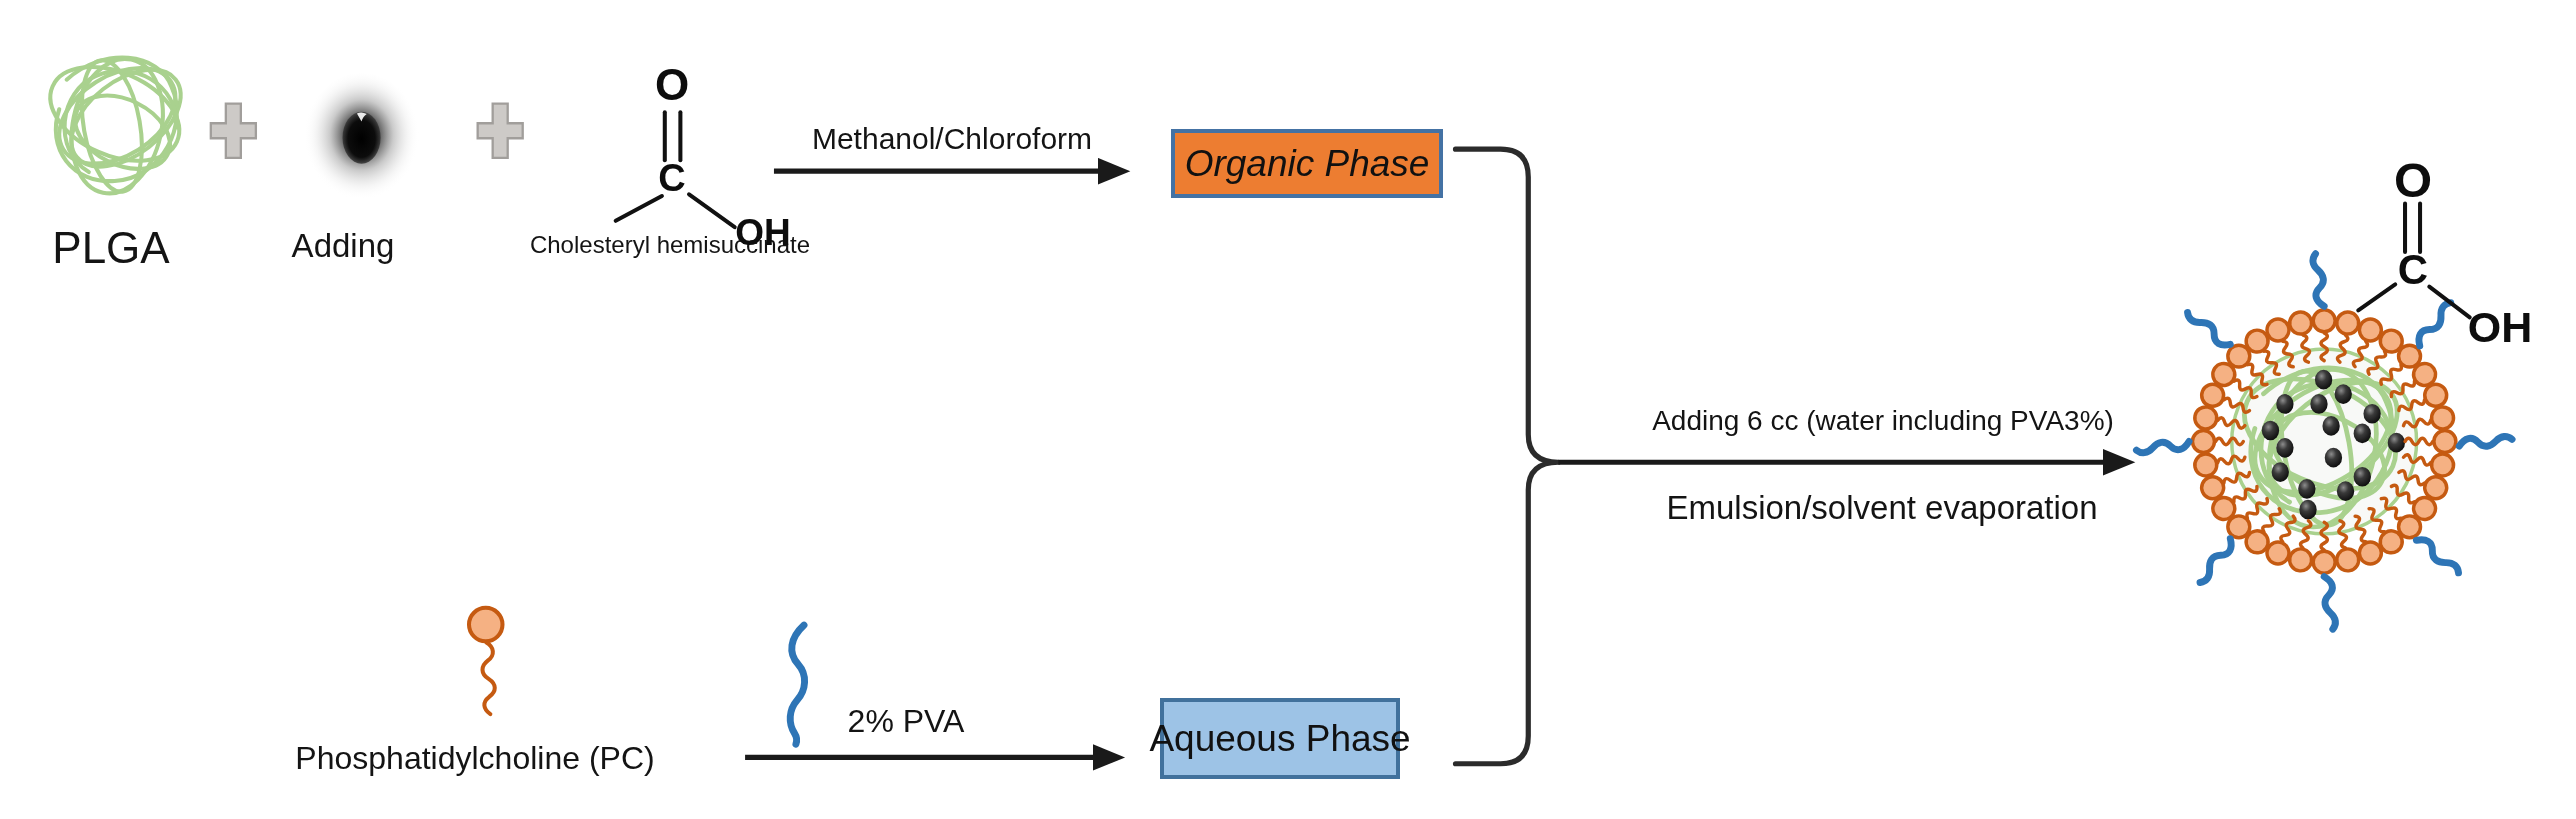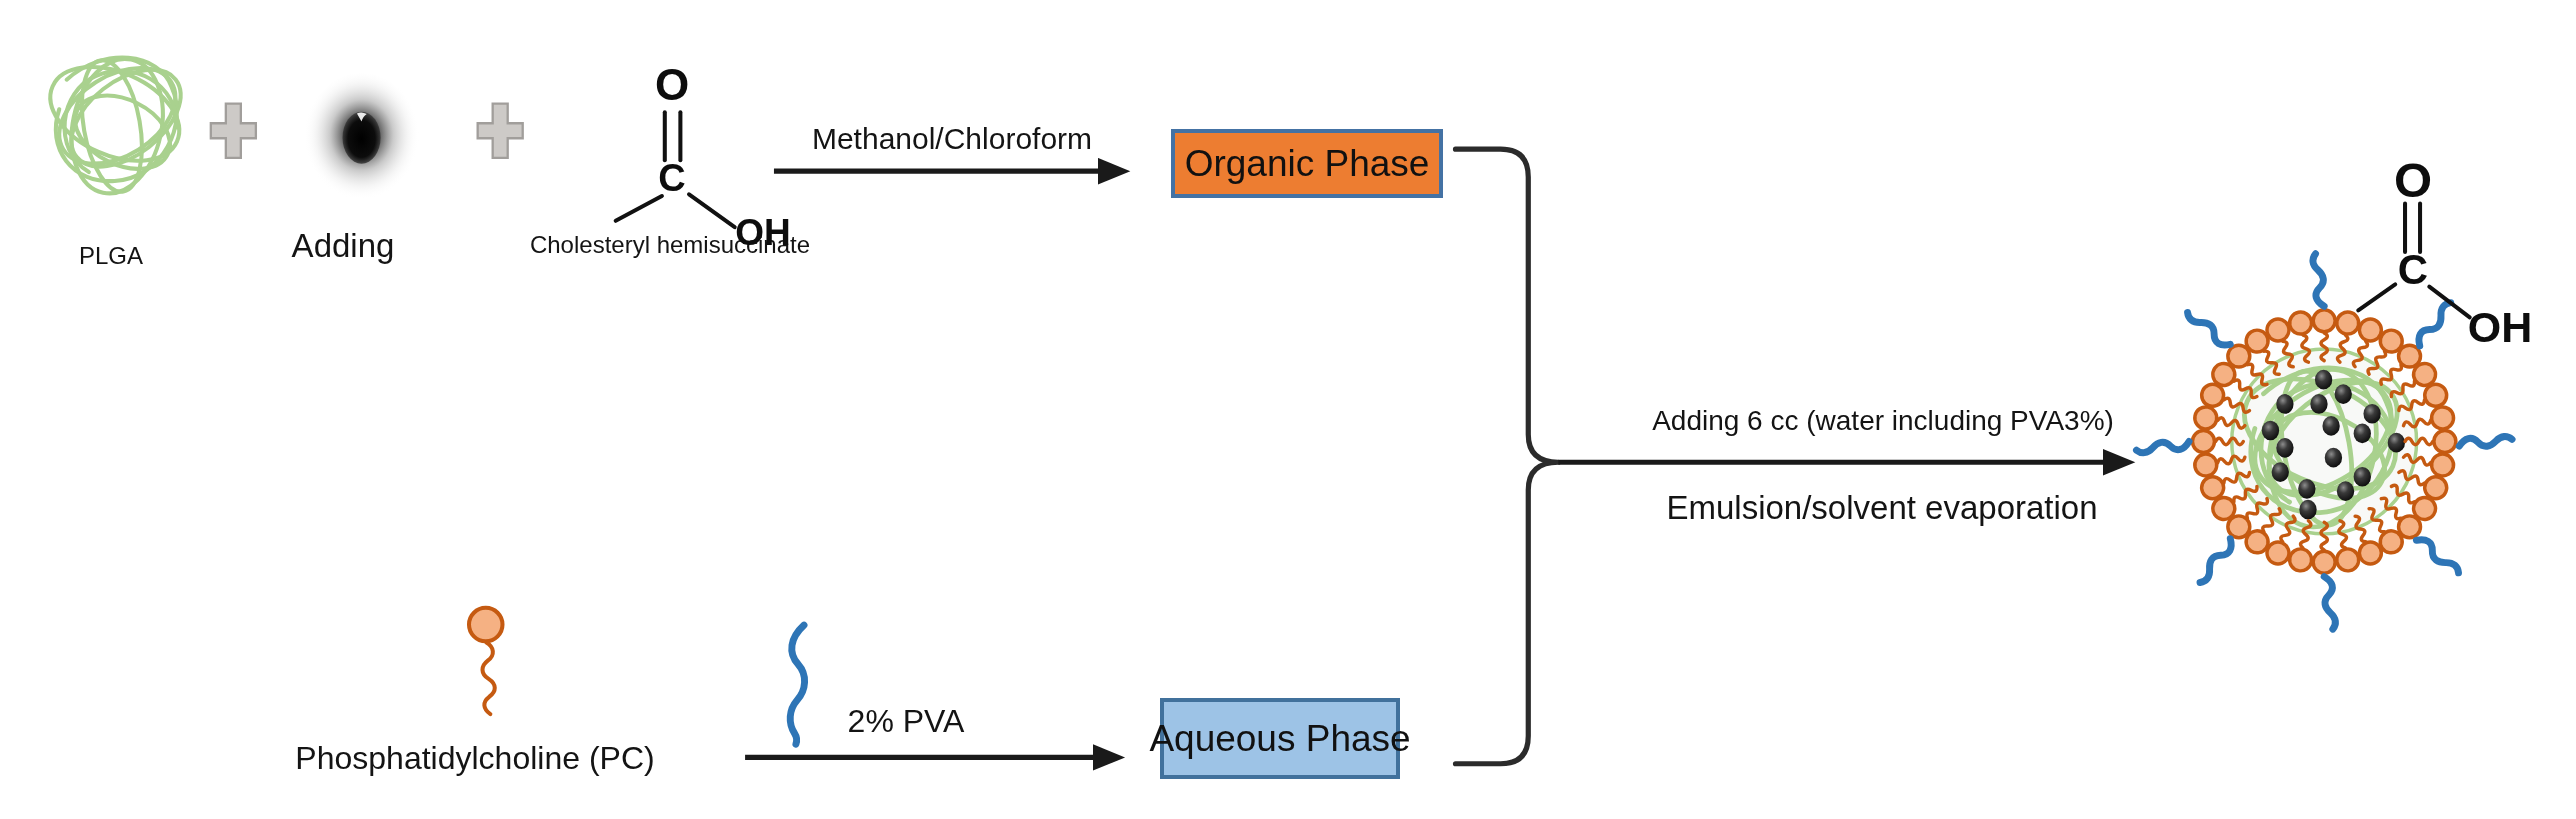--- a/index.html
+++ b/index.html
@@ -21,7 +21,7 @@
     color:#111;white-space:nowrap;line-height:1;box-sizing:border-box;
   }
   #organic-box{left:1171px;top:129px;width:272px;height:69px;
-    background:#ED7D31;border:4px solid #4472A4;font-size:37px;}
+    background:#ED7D31;border:4px solid #4472A4;font-size:37px;font-style:italic;}
   #aqueous-box{left:1160px;top:698px;width:240px;height:81px;
     background:#9DC3E6;border:4px solid #41719C;font-size:37px;}
   

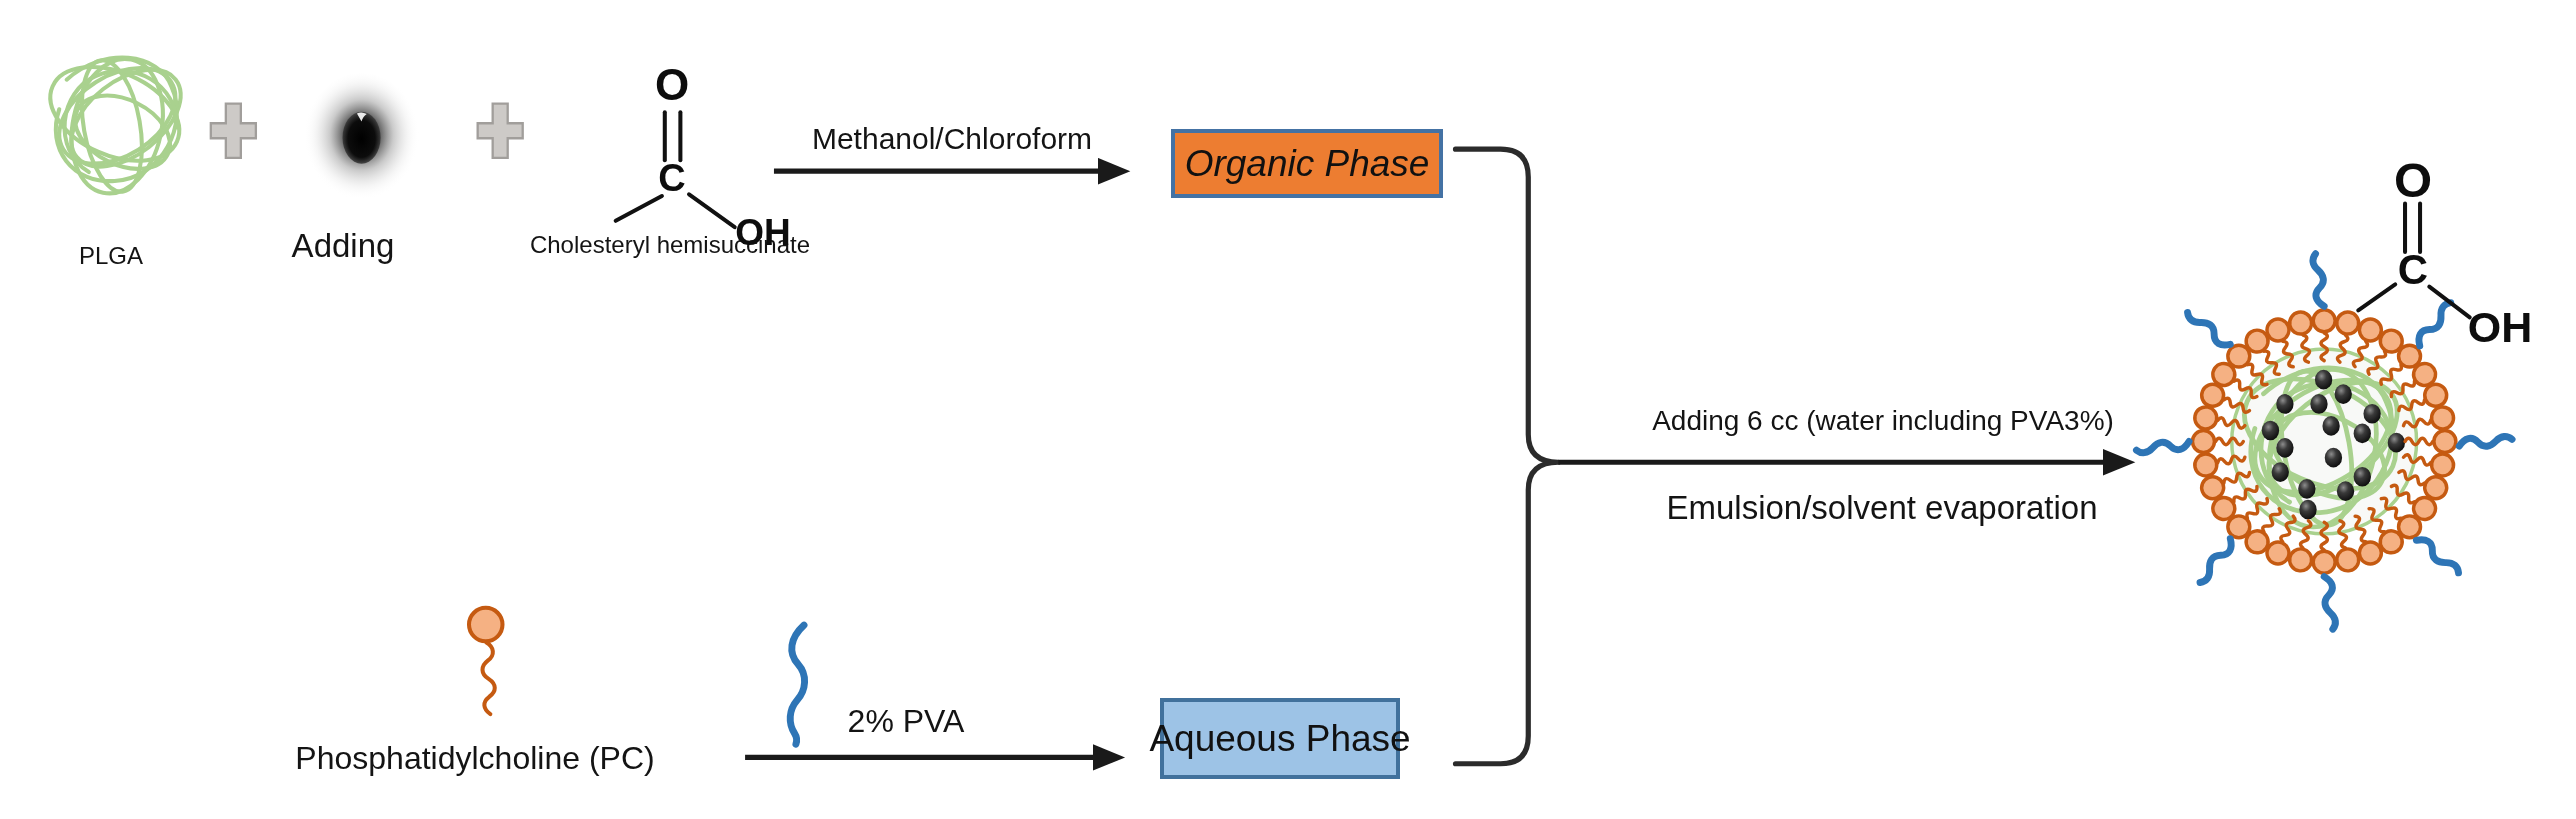--- a/index.html
+++ b/index.html
@@ -193,7 +193,7 @@
     </g>
   </svg>
 
-  <div class="lbl" style="left:111px;top:256px;font-size:24px">PLGA</div>
+  <div class="lbl" style="left:111px;top:248px;font-size:44px">PLGA</div>
   <div class="lbl" style="left:343px;top:245px;font-size:33px">Adding</div>
   <div class="lbl" style="left:670px;top:245px;font-size:24px">Cholesteryl hemisuccinate</div>
   <div class="lbl" style="left:952px;top:139px;font-size:30px">Methanol/Chloroform</div>

